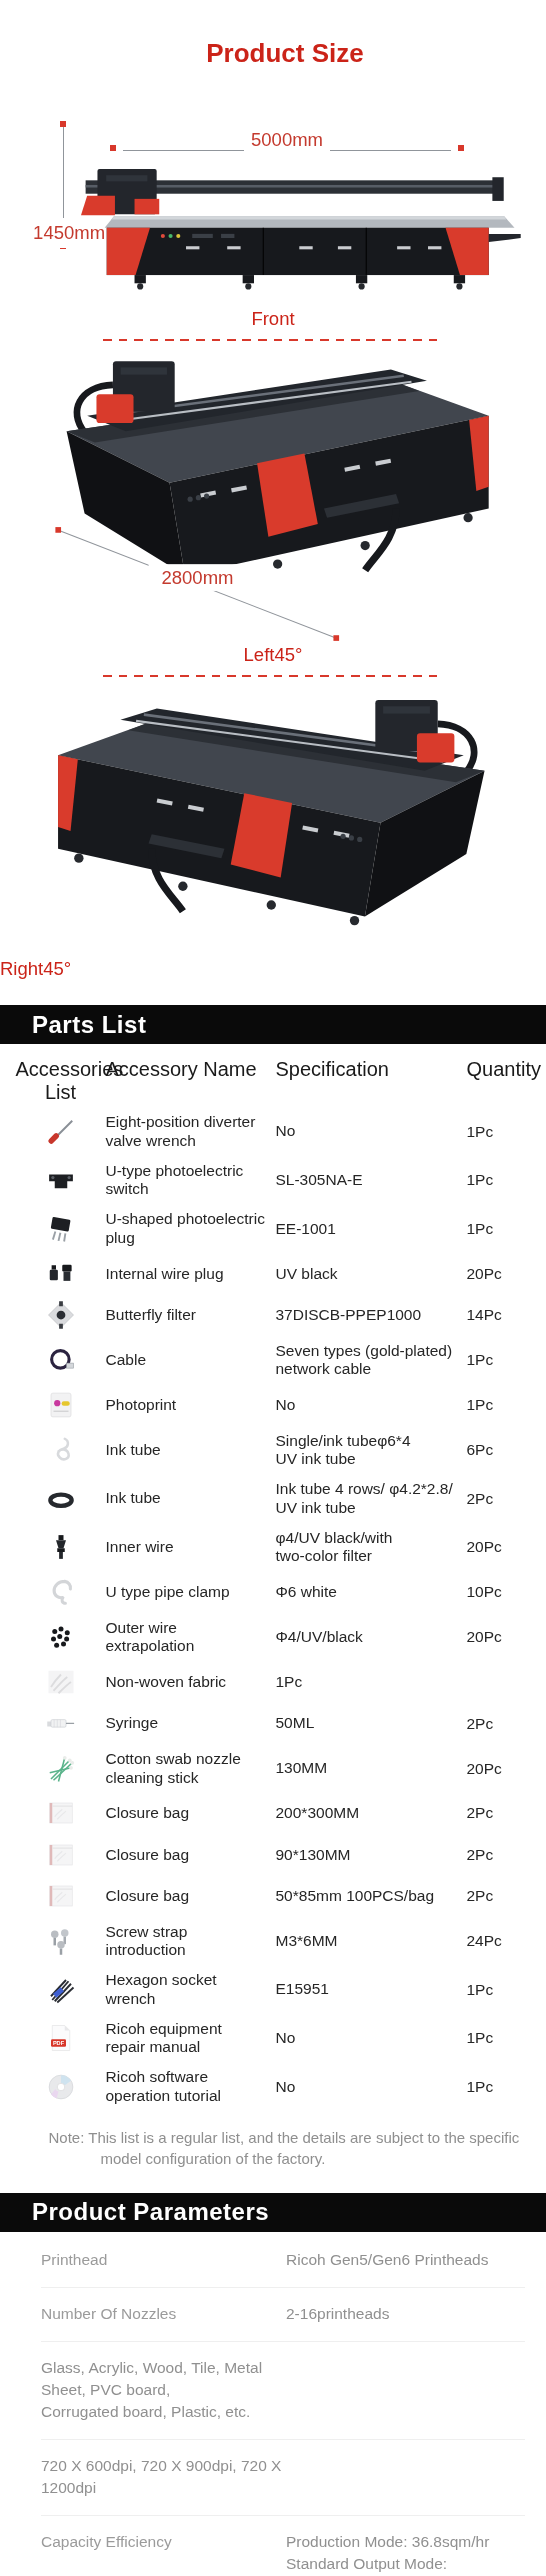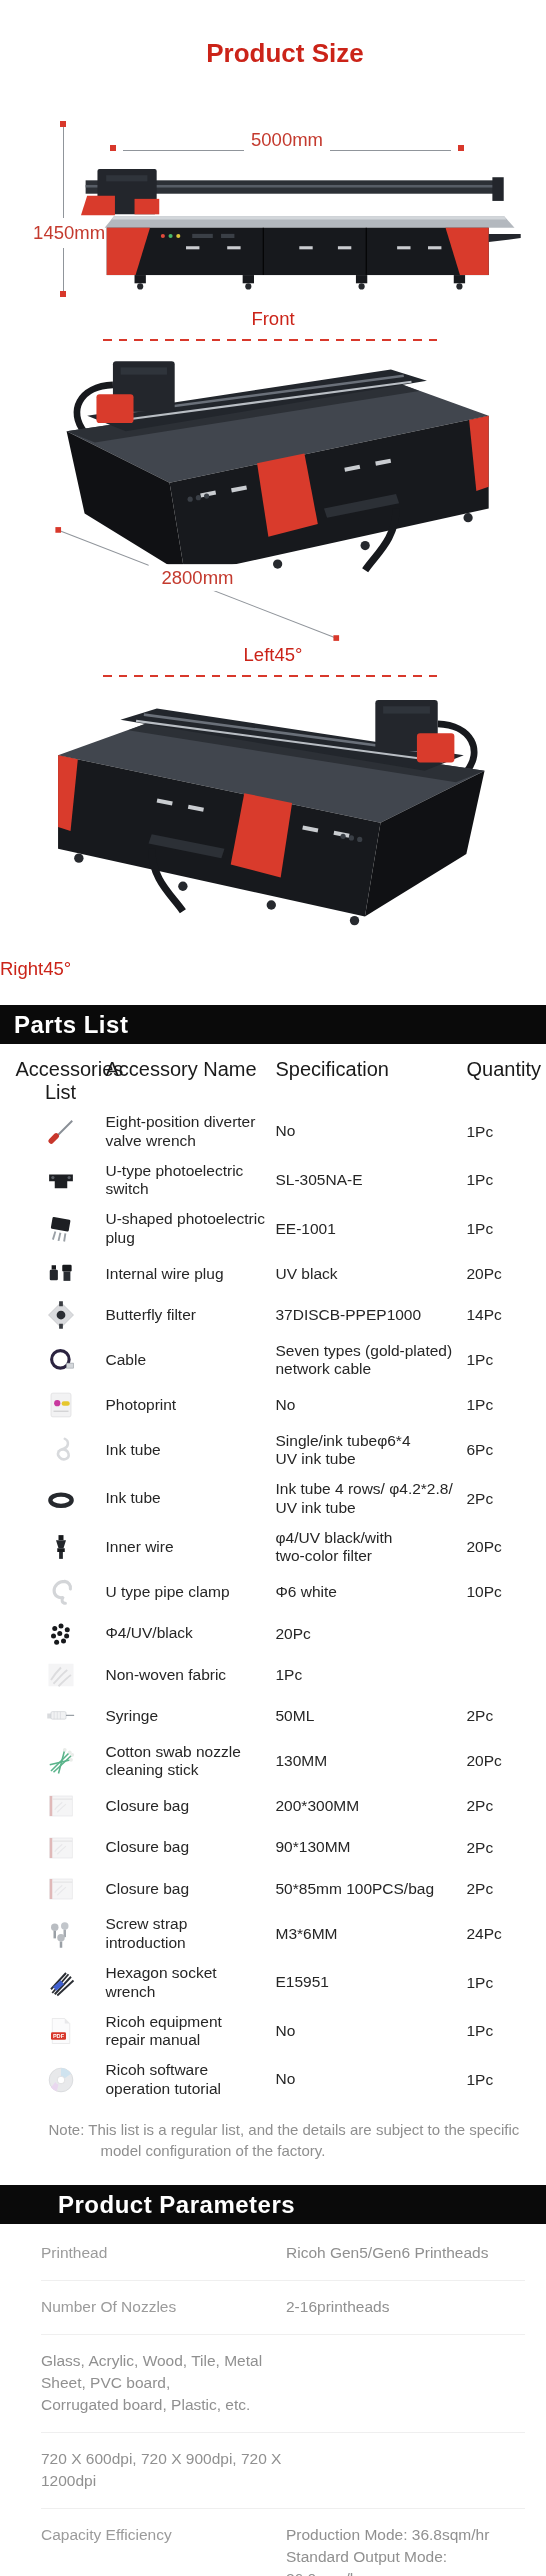--- a/index.html
+++ b/index.html
@@ -14,7 +14,7 @@
   .sq{width:5.7px;height:5.7px;background:#d8382b;flex:0 0 auto;}
   .dim-h{position:absolute;top:129px;left:110px;width:354px;display:flex;align-items:flex-end;gap:7.2px;}
   .dim-h .ln{flex:1;height:1px;background:#90959b;}
-  .dim-v{position:absolute;left:60px;top:121px;height:176px;width:6.2px;display:flex;
+  .dim-v{position:absolute;left:60px;top:121px;height:128px;width:6.2px;display:flex;
          flex-direction:column;align-items:center;}
   .dim-v .vln{flex:1;width:1px;background:#90959b;}
   .vlabel{position:absolute;top:97px;left:-30px;background:#fff;padding:4.1px 3.1px;}

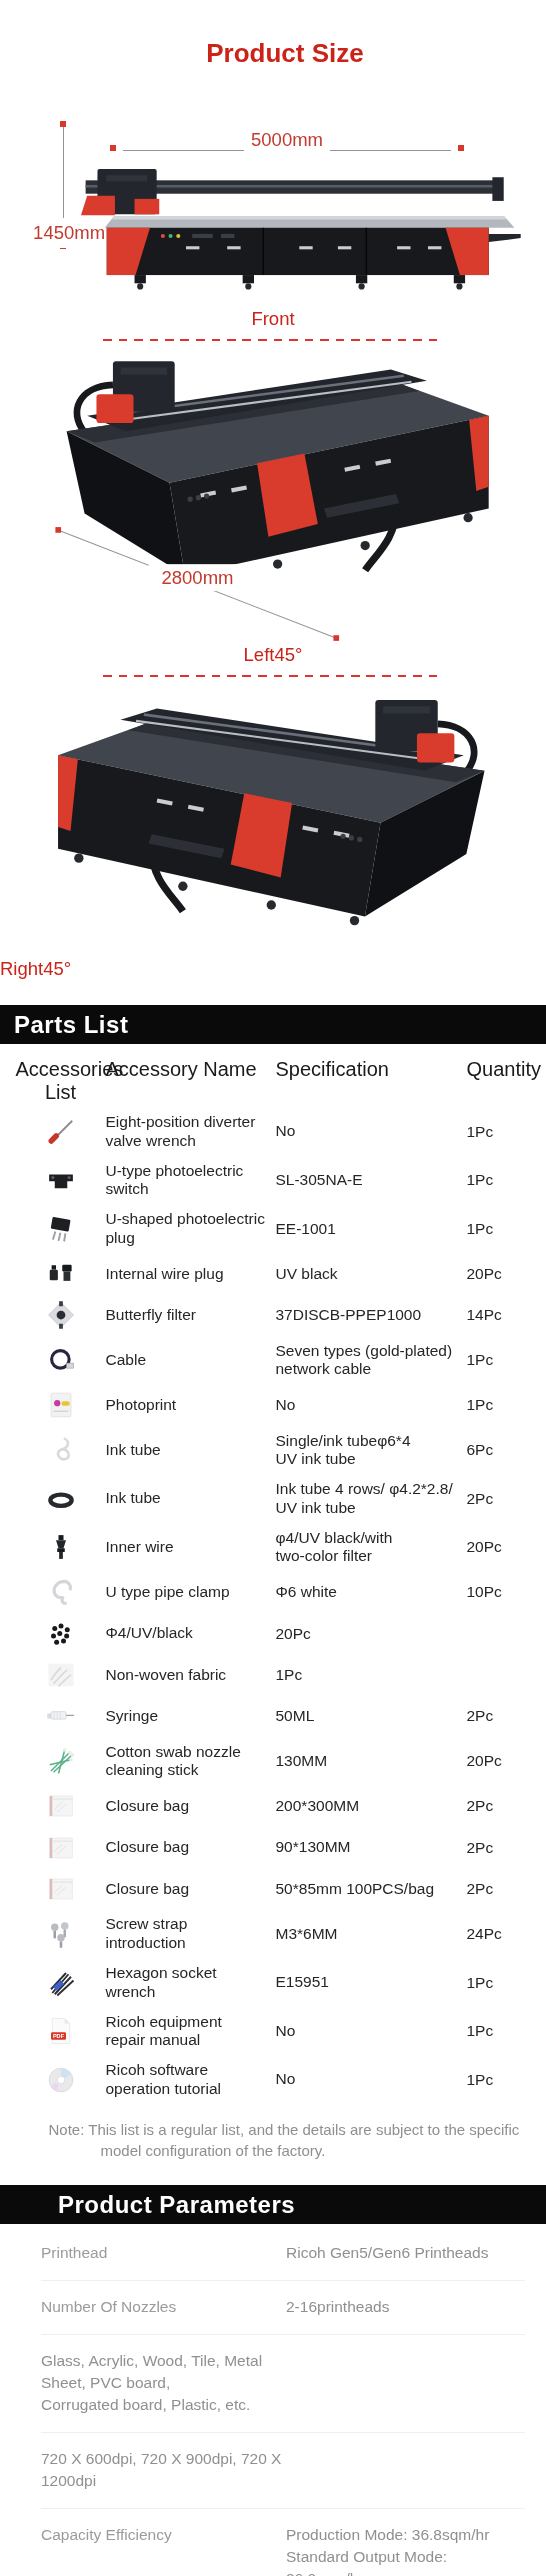--- a/index.html
+++ b/index.html
@@ -32,7 +32,7 @@
 
   
   .banner{height:39px;background:#0a0a0a;display:flex;align-items:center;}
-  .banner h2{color:#fff;font-size:24px;font-weight:bold;margin:0 0 0 14px;letter-spacing:0.5px;}
+  .banner h2{color:#fff;font-size:24px;font-weight:bold;margin:0 0 0 32px;letter-spacing:0.5px;}
   .banner2{margin-top:24px;padding-left:44px;}
 
   

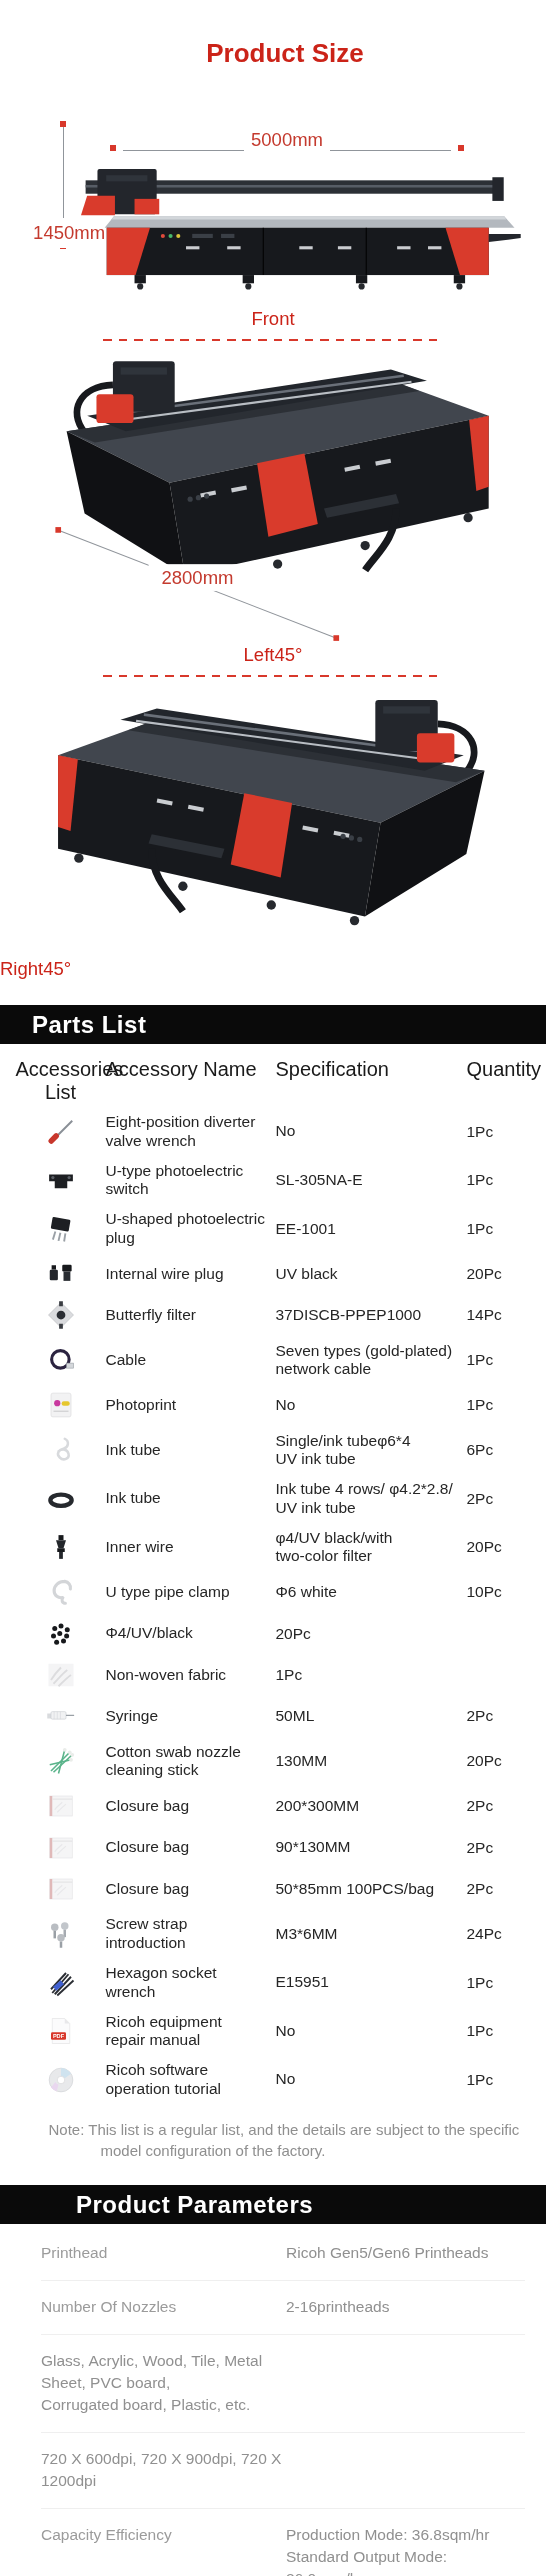--- a/index.html
+++ b/index.html
@@ -359,6 +359,7 @@
               </g>
             </svg>
           </span>
+          <span class="pname">Outer wire extrapolation</span>
           <span class="pspec">Φ4/UV/black</span>
           <span class="pqty">20Pc</span>
         </div>

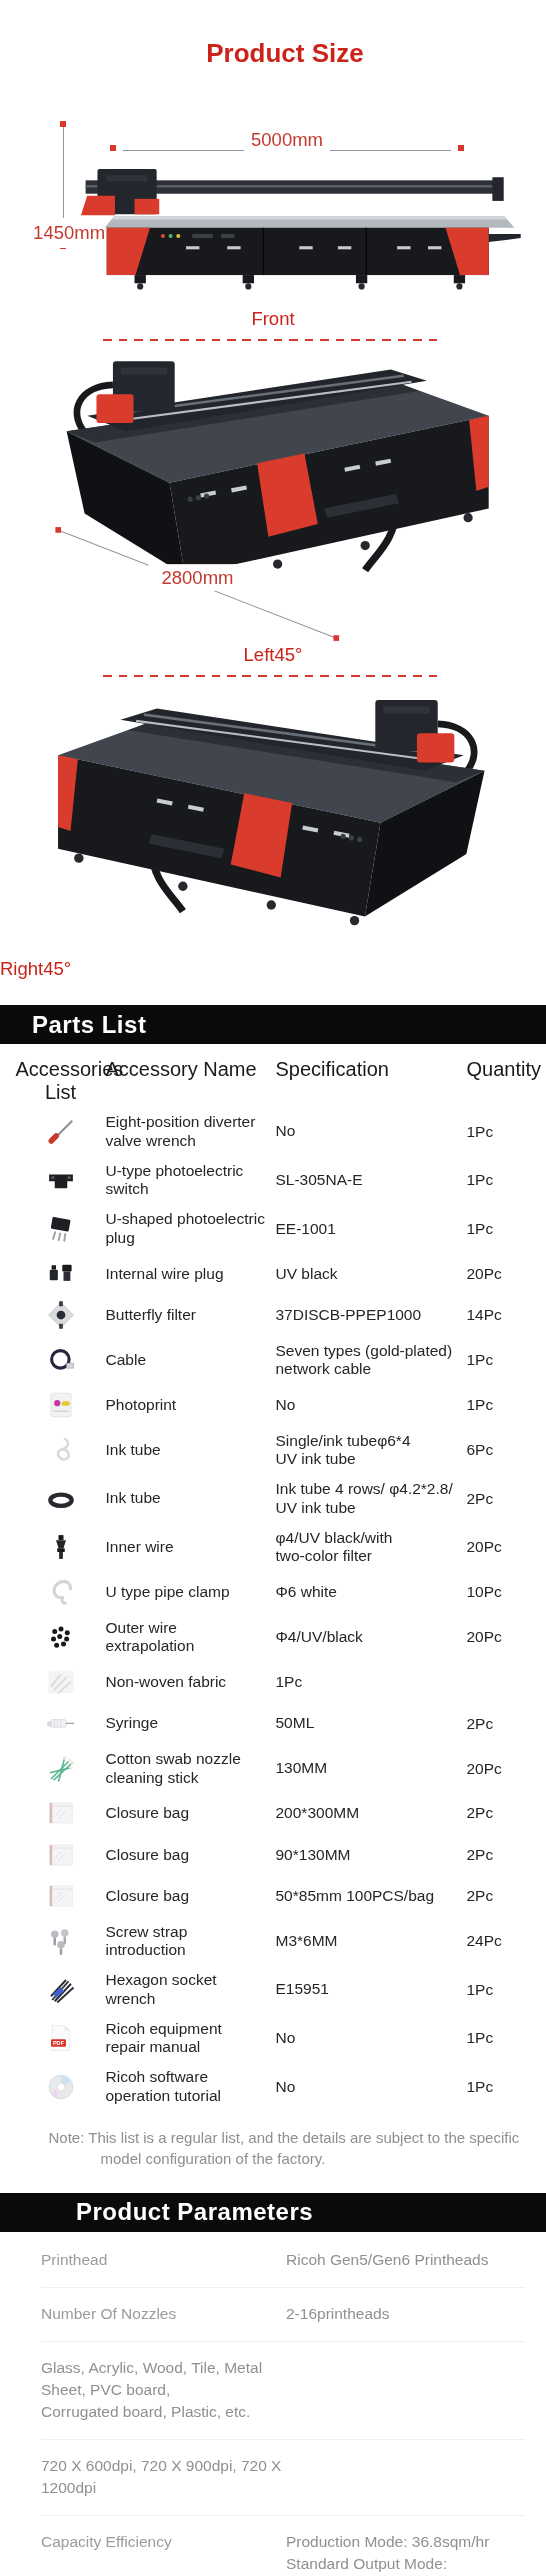--- a/index.html
+++ b/index.html
@@ -33,7 +33,7 @@
   
   .banner{height:39px;background:#0a0a0a;display:flex;align-items:center;}
   .banner h2{color:#fff;font-size:24px;font-weight:bold;margin:0 0 0 32px;letter-spacing:0.5px;}
-  .banner2{margin-top:24px;padding-left:44px;}
+  .banner2{margin-top:24px;}
 
   
   .parts{padding:10.3px 15.5px 0;}

